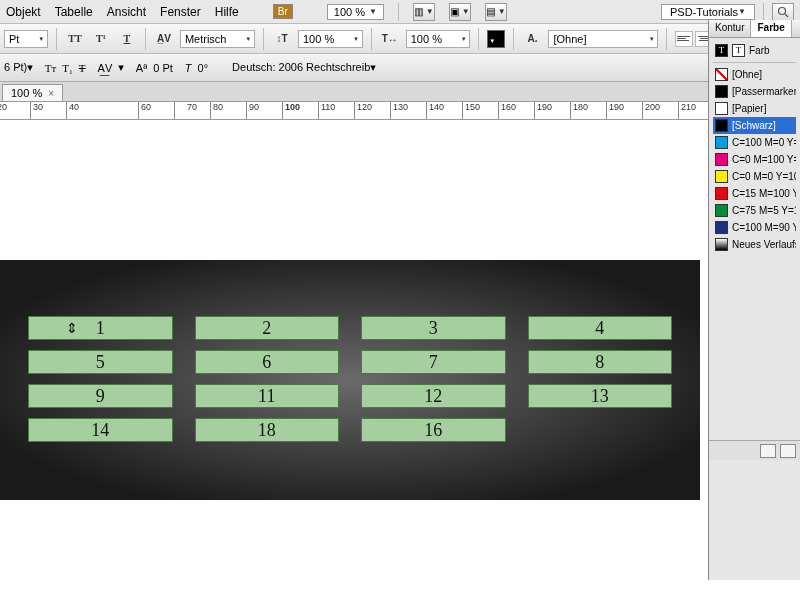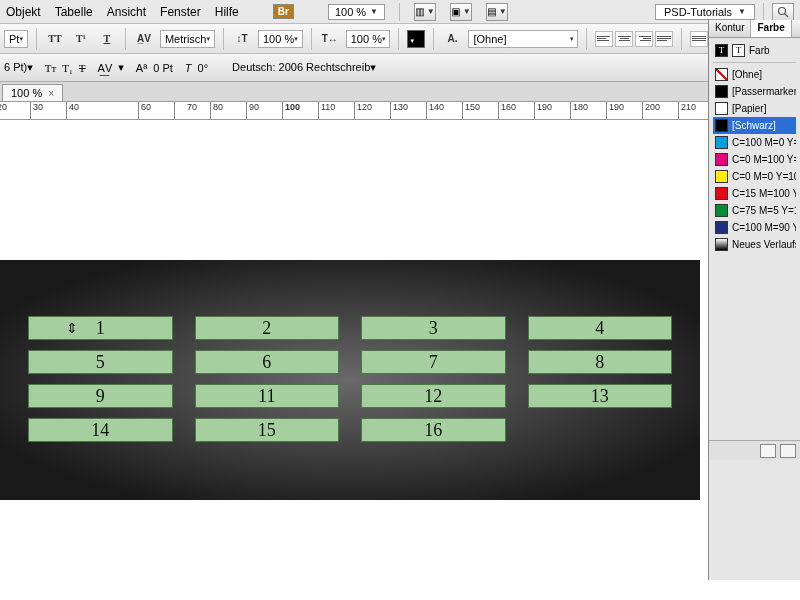--- a/index.html
+++ b/index.html
@@ -7,7 +7,7 @@
 
 .menubar { display: flex; align-items: center; height: 24px; background: #e8e8e8; border-bottom: 1px solid #bbb; padding: 0 6px; font-size: 12px; gap: 14px; }
 .menubar .menu-item { cursor: default; }
-.menubar .br-badge { background: #b97a1a; color: #fff; font-weight: bold; font-size: 10px; padding: 1px 4px; border: 1px solid #888; }
+.menubar .br-badge { background: #b97a1a; color: #fff; font-weight: normal; font-size: 10px; padding: 1px 4px; border: 1px solid #888; }
 .menubar .zoom-box { border: 1px solid #999; background: #fff; font-size: 11px; padding: 1px 6px; display: flex; align-items: center; gap: 4px; }
 .menubar .tool-icon { width: 22px; height: 18px; border: 1px solid #999; background: linear-gradient(#fff,#ddd); display: inline-flex; align-items: center; justify-content: center; font-size: 10px; }
 .menubar .arrow { font-size: 8px; color: #333; }

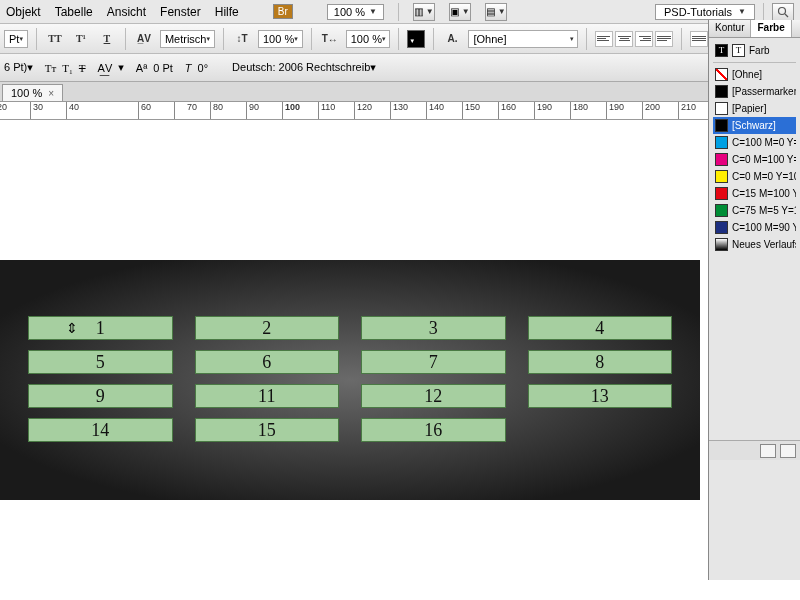--- a/index.html
+++ b/index.html
@@ -12,7 +12,7 @@
 .menubar .tool-icon { width: 22px; height: 18px; border: 1px solid #999; background: linear-gradient(#fff,#ddd); display: inline-flex; align-items: center; justify-content: center; font-size: 10px; }
 .menubar .arrow { font-size: 8px; color: #333; }
 .menubar-right { margin-left: auto; display: flex; align-items: center; gap: 8px; }
-.workspace-select { border: 1px solid #999; background: #fff; font-size: 11px; padding: 1px 8px; display: flex; align-items: center; gap: 6px; }
+.workspace-select { border: 1px solid #999; background: #fff; font-size: 11px; padding: 1px 8px; display: flex; align-items: center; }
 .search-btn { width: 22px; height: 18px; border: 1px solid #999; background: linear-gradient(#fff,#ddd); display: flex; align-items: center; justify-content: center; }
 
 .ctrlbar { height: 30px; background: linear-gradient(#f8f8f8,#e2e2e2); border-bottom: 1px solid #bbb; display: flex; align-items: center; font-size: 11px; padding: 0 4px; gap: 6px; }

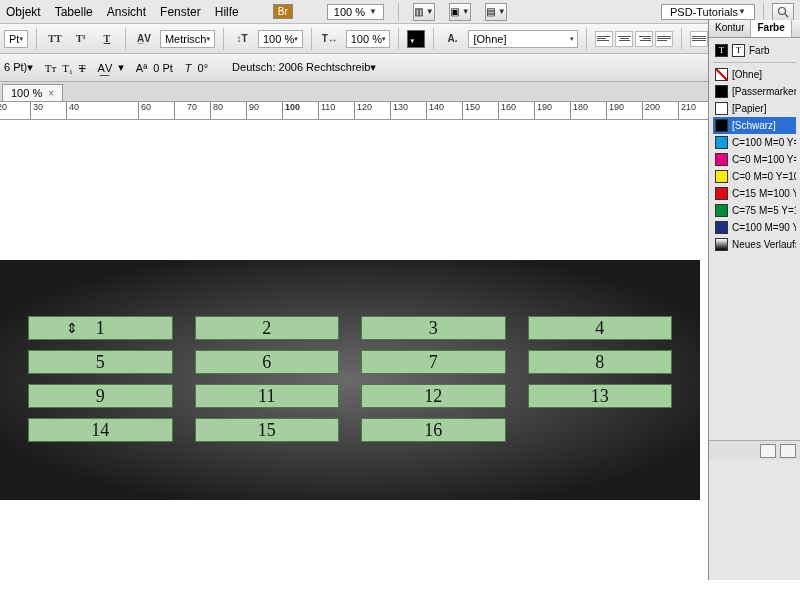--- a/index.html
+++ b/index.html
@@ -16,7 +16,7 @@
 .search-btn { width: 22px; height: 18px; border: 1px solid #999; background: linear-gradient(#fff,#ddd); display: flex; align-items: center; justify-content: center; }
 
 .ctrlbar { height: 30px; background: linear-gradient(#f8f8f8,#e2e2e2); border-bottom: 1px solid #bbb; display: flex; align-items: center; font-size: 11px; padding: 0 4px; gap: 6px; }
-.ctrlbar .field { border: 1px solid #aaa; background: #fff; padding: 1px 4px; display: flex; align-items: center; gap: 0; height: 18px; }
+.ctrlbar .field { border: 1px solid #aaa; background: #fff; padding: 1px 4px; display: flex; align-items: center; gap: 20px; height: 18px; }
 .ctrlbar .icon-btn { width: 20px; height: 18px; display: inline-flex; align-items: center; justify-content: center; font-size: 10px; font-weight: bold; color: #333; cursor: default; }
 .ctrlbar .sep { width: 1px; height: 22px; background: #bbb; margin: 0 2px; }
 .ctrlbar .tiny-arrow { font-size: 7px; color: #333; }

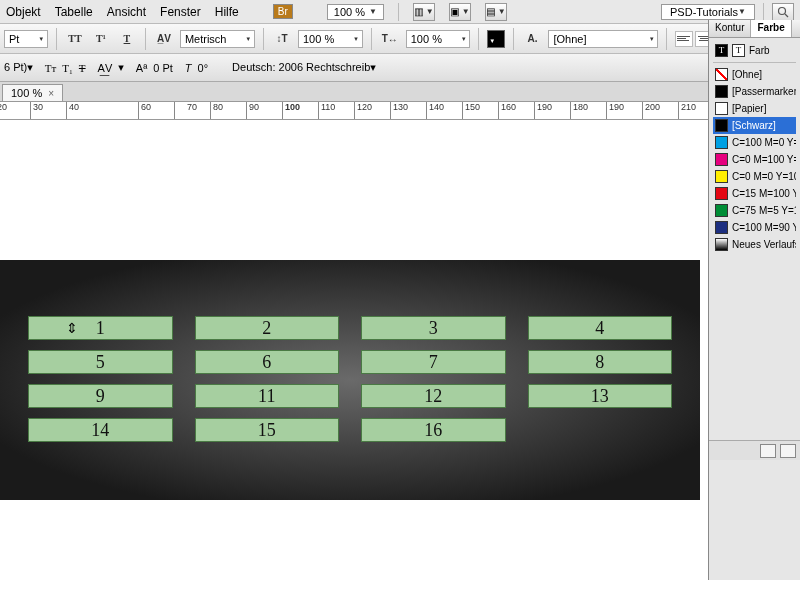--- a/index.html
+++ b/index.html
@@ -237,7 +237,7 @@
         <div class="cell">12</div>
         <div class="cell">13</div>
         <div class="cell">14</div>
-        <div class="cell">15</div>
+        <div class="cell">18</div>
         <div class="cell">16</div>
       </div>
     <div class="resize-cursor">⇕</div>

